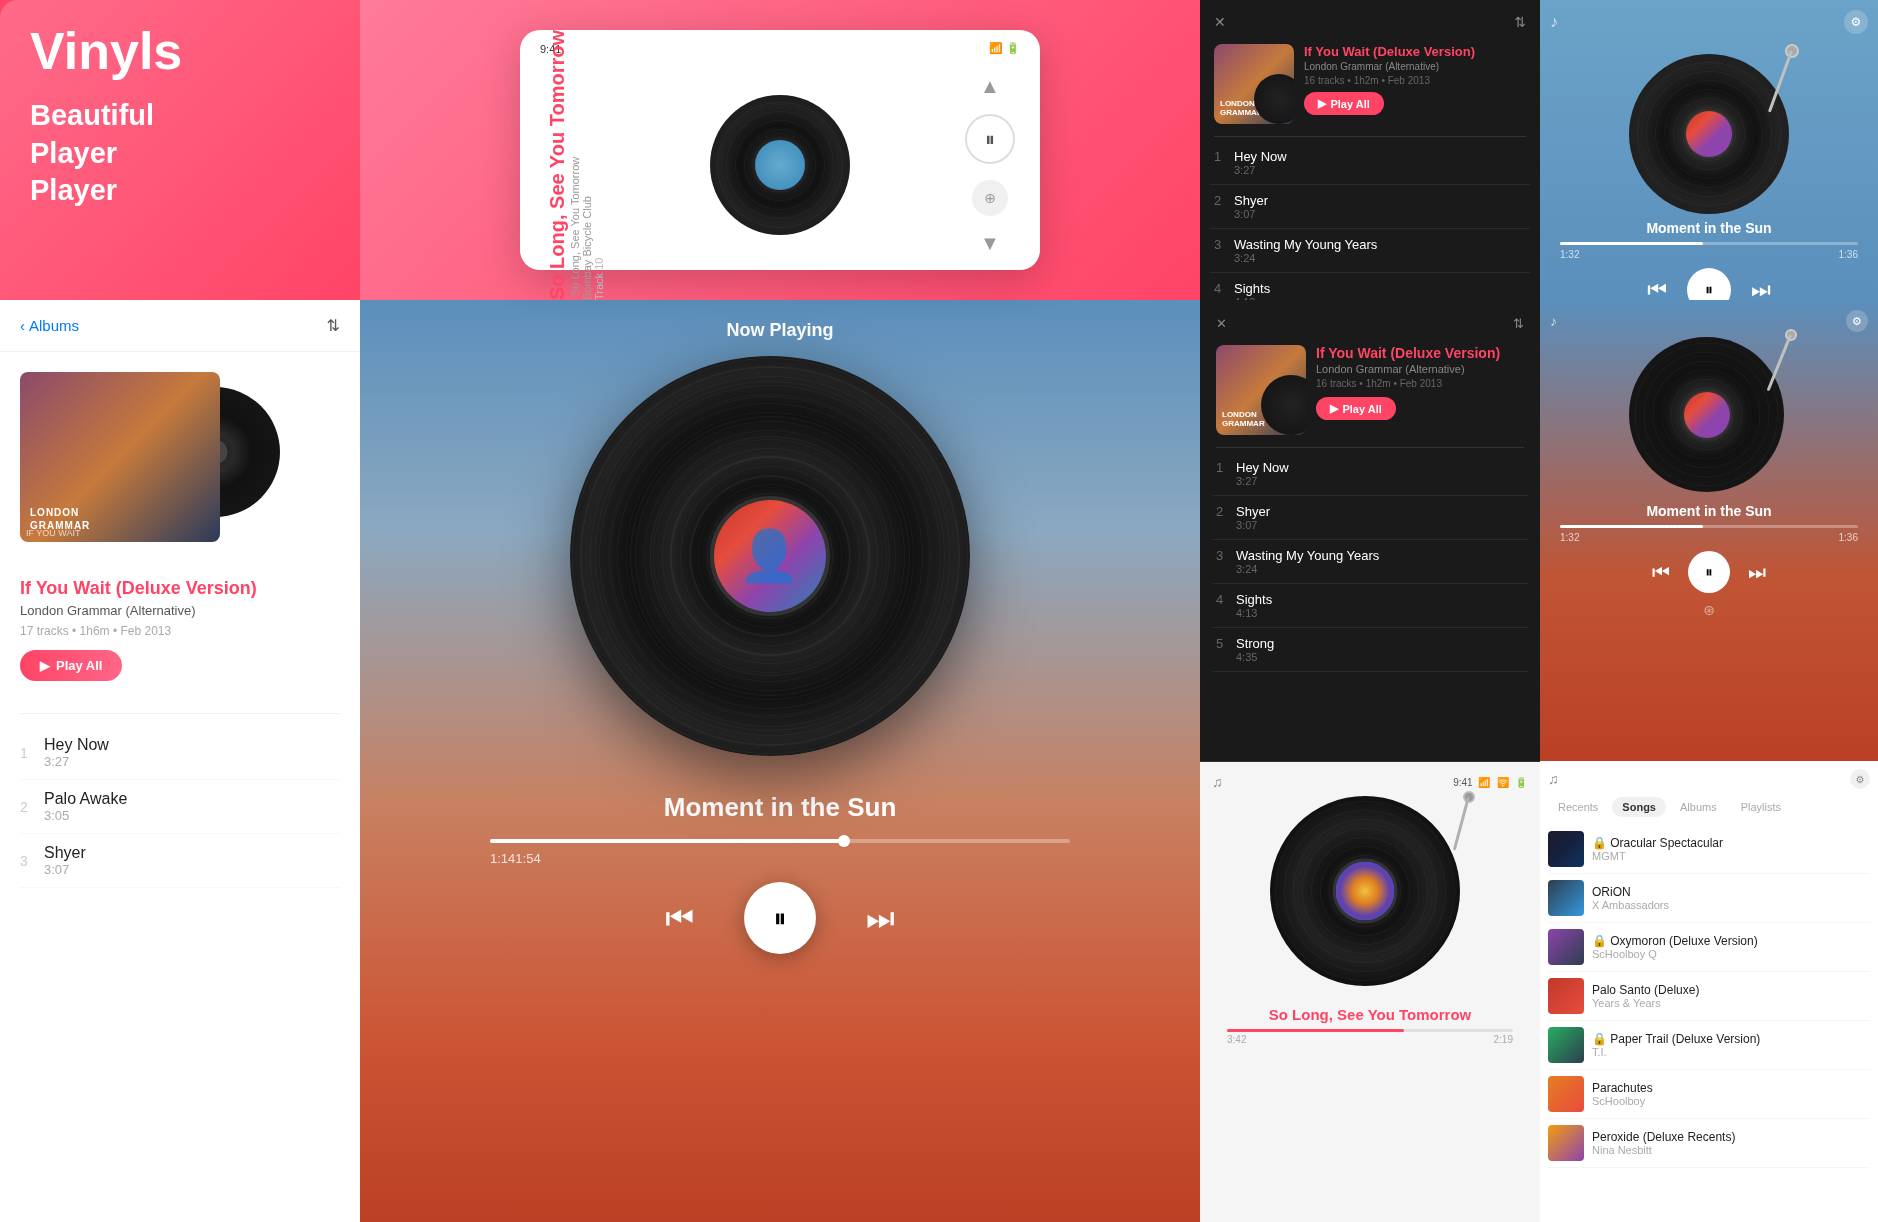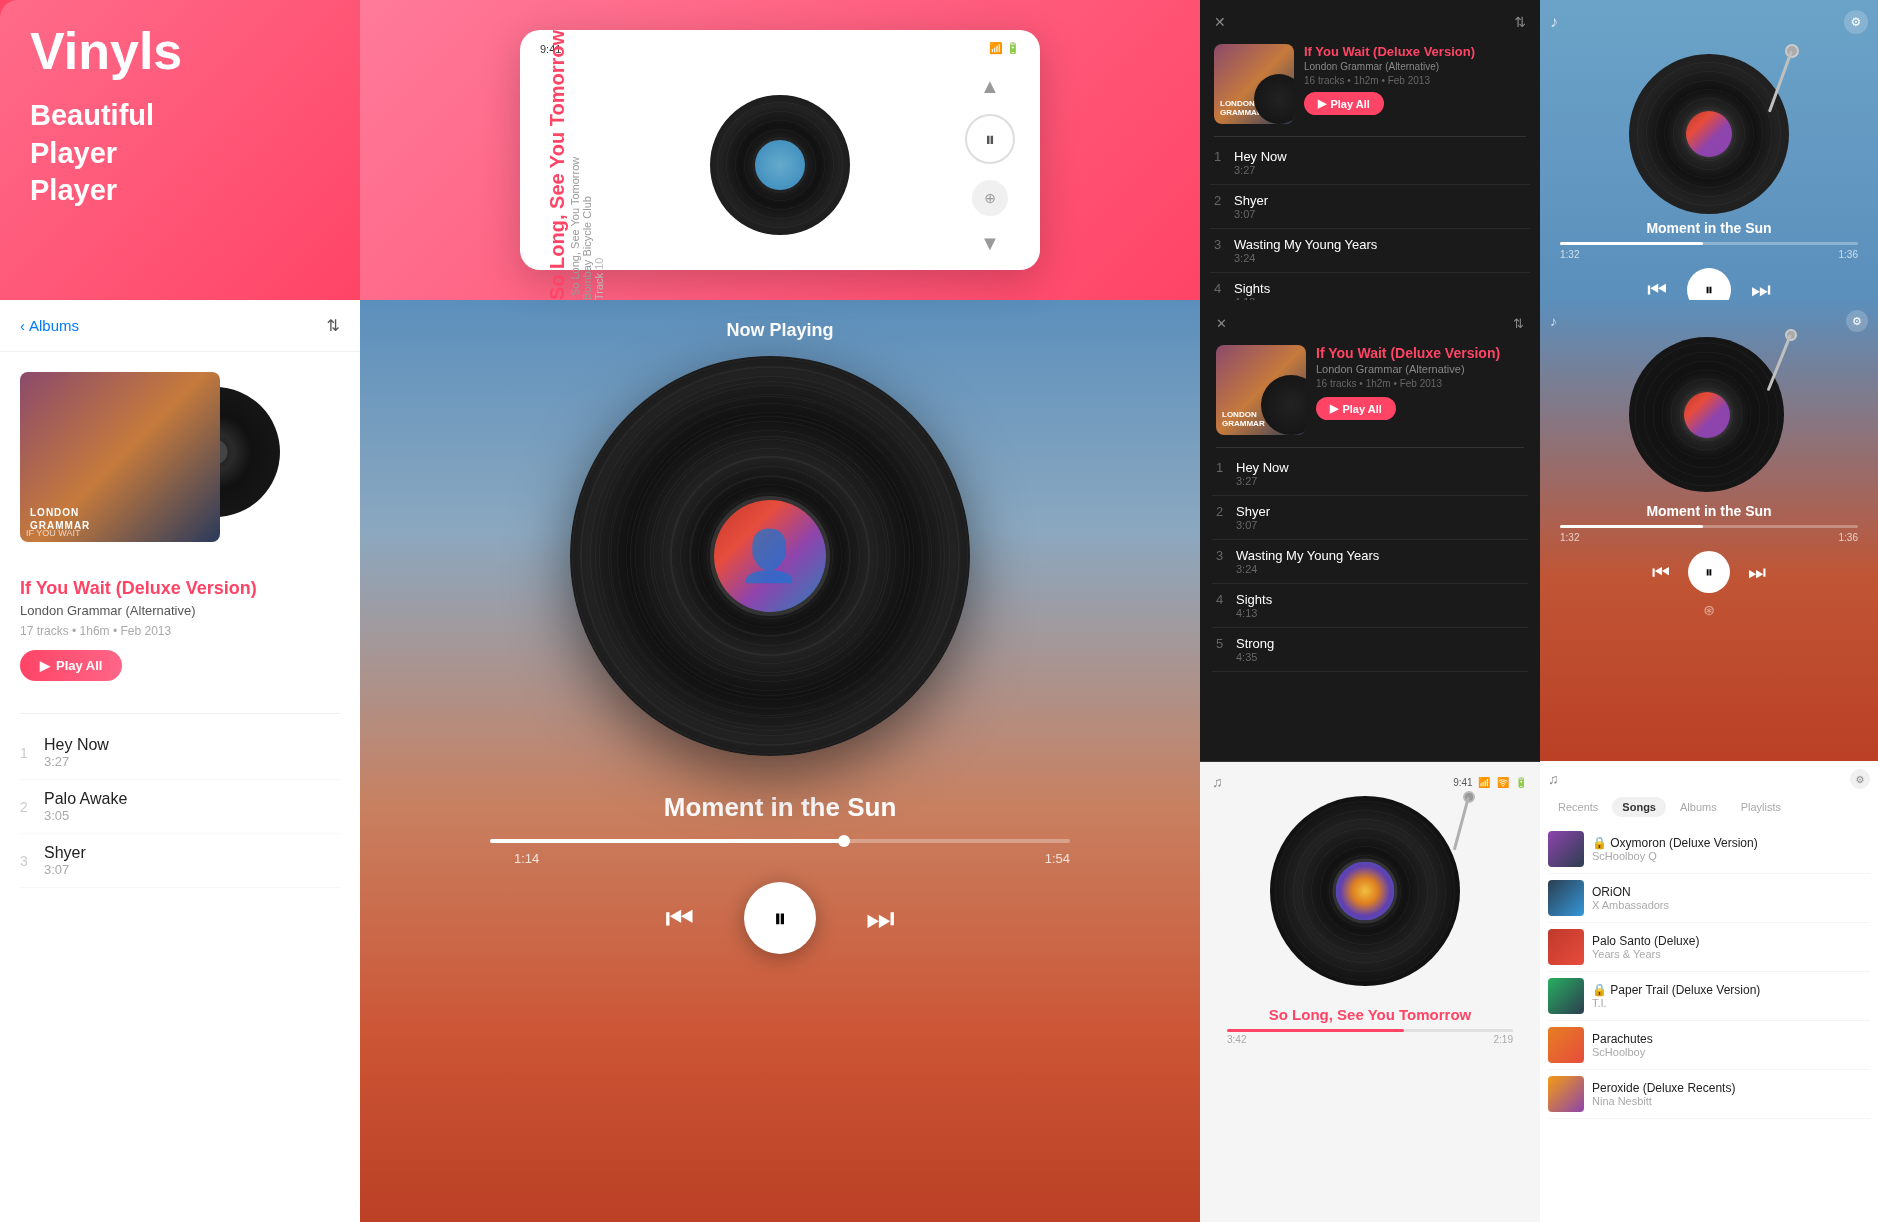--- a/index.html
+++ b/index.html
@@ -814,6 +814,13 @@
 
         <div>
           <div class="song-item">
+            <div class="song-thumb" style="background:linear-gradient(135deg,#1a1a2e,#16213e,#0f3460);"></div>
+            <div class="song-info">
+              <div class="song-name">🔒 Oracular Spectacular</div>
+              <div class="song-artist">MGMT</div>
+            </div>
+          </div>
+          <div class="song-item">
             <div class="song-thumb" style="background:linear-gradient(135deg,#8e44ad,#2c3e50);"></div>
             <div class="song-info">
               <div class="song-name">🔒 Oxymoron (Deluxe Version)</div>

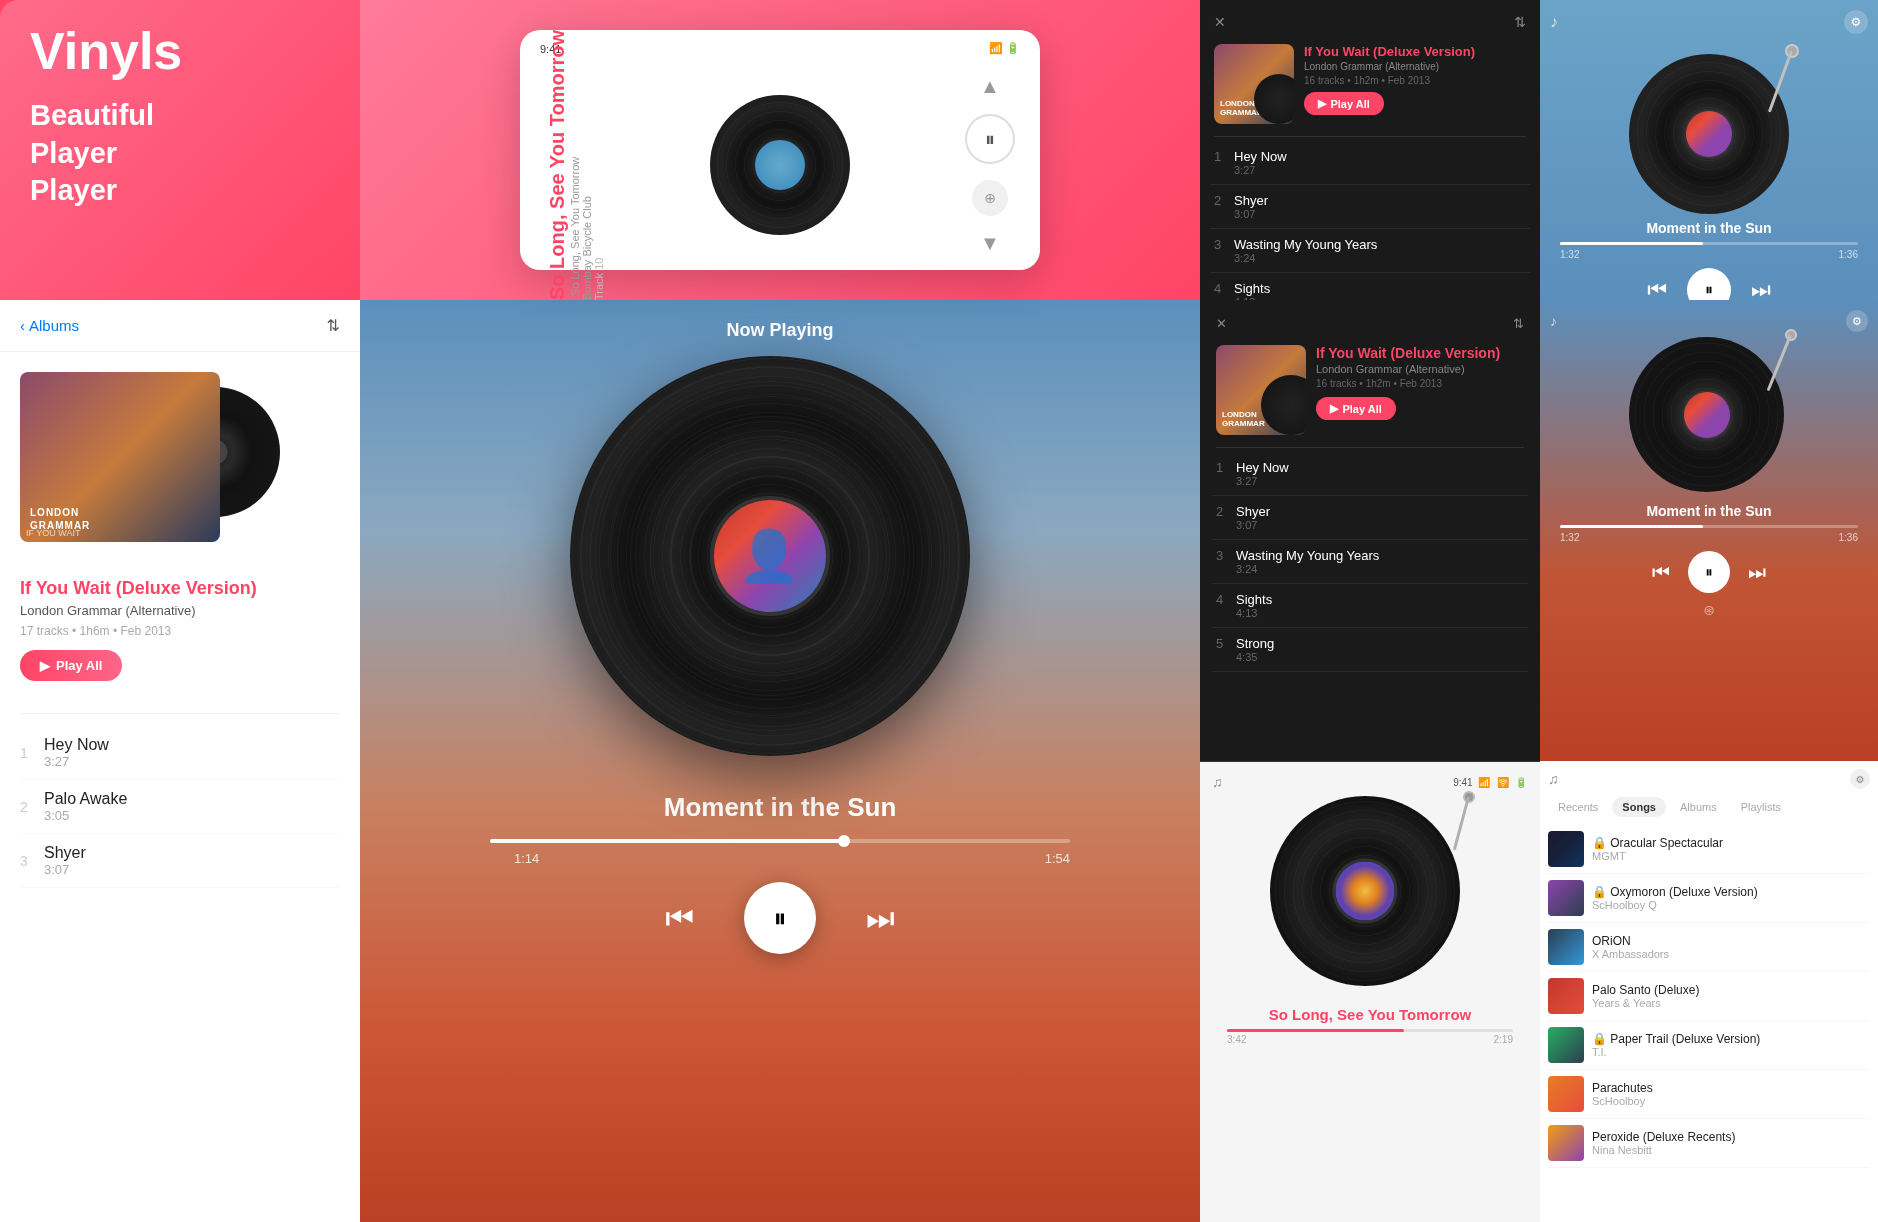--- a/index.html
+++ b/index.html
@@ -633,7 +633,7 @@
           <div style="position:absolute;right:-6px;top:-4px;width:12px;height:12px;border-radius:50%;background:white;"></div>
         </div>
       </div>
-      <div style="display:flex;justify-content:space-between;color:rgba(255,255,255,0.8);font-size:13px;margin-left:24px;">
+      <div style="display:flex;color:rgba(255,255,255,0.8);font-size:13px;">
         <span>1:14</span>
         <span>1:54</span>
       </div>

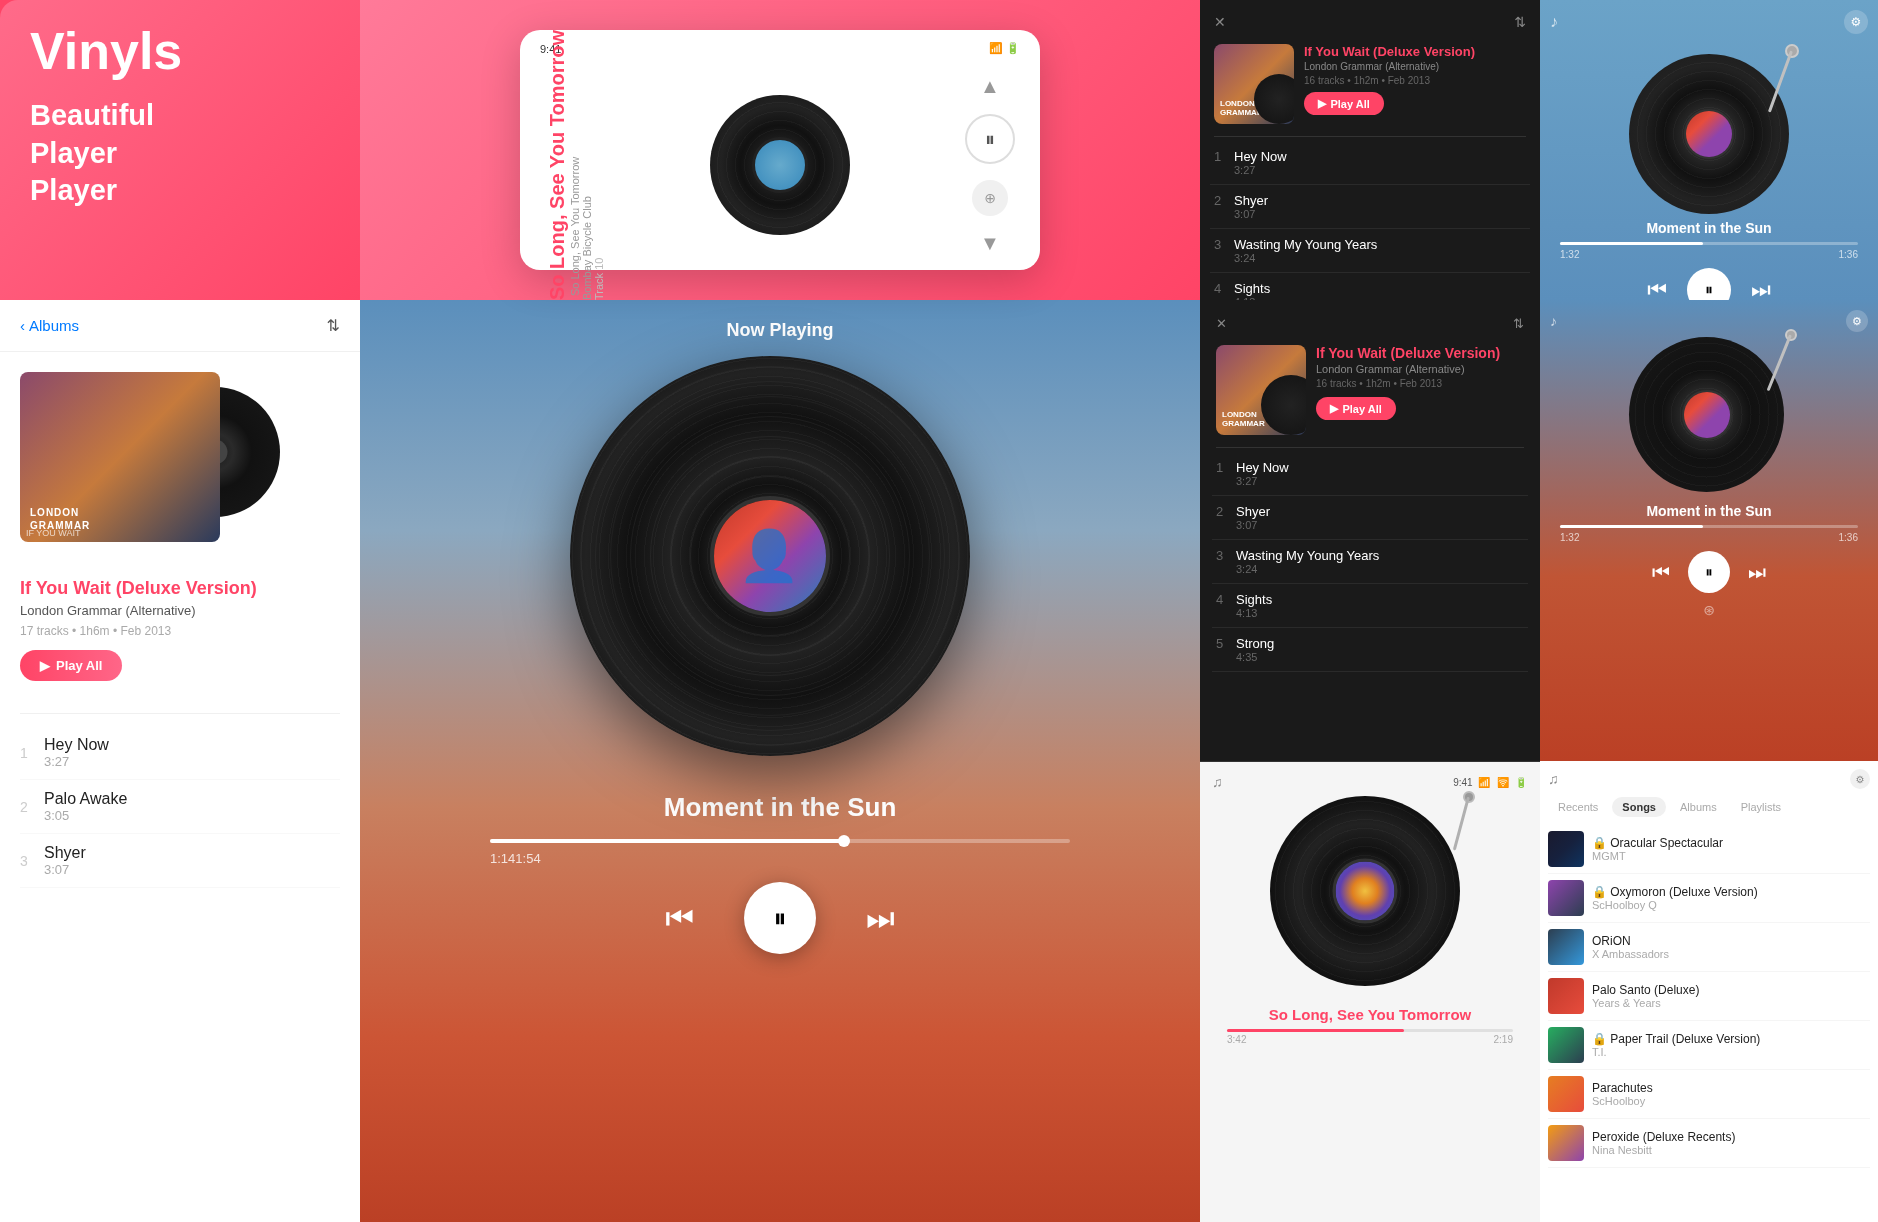--- a/index.html
+++ b/index.html
@@ -821,17 +821,17 @@
             </div>
           </div>
           <div class="song-item">
+            <div class="song-thumb" style="background:linear-gradient(135deg,#2c3e50,#3498db);"></div>
+            <div class="song-info">
+              <div class="song-name">ORiON</div>
+              <div class="song-artist">X Ambassadors</div>
+            </div>
+          </div>
+          <div class="song-item">
             <div class="song-thumb" style="background:linear-gradient(135deg,#8e44ad,#2c3e50);"></div>
             <div class="song-info">
               <div class="song-name">🔒 Oxymoron (Deluxe Version)</div>
               <div class="song-artist">ScHoolboy Q</div>
-            </div>
-          </div>
-          <div class="song-item">
-            <div class="song-thumb" style="background:linear-gradient(135deg,#2c3e50,#3498db);"></div>
-            <div class="song-info">
-              <div class="song-name">ORiON</div>
-              <div class="song-artist">X Ambassadors</div>
             </div>
           </div>
           <div class="song-item">

